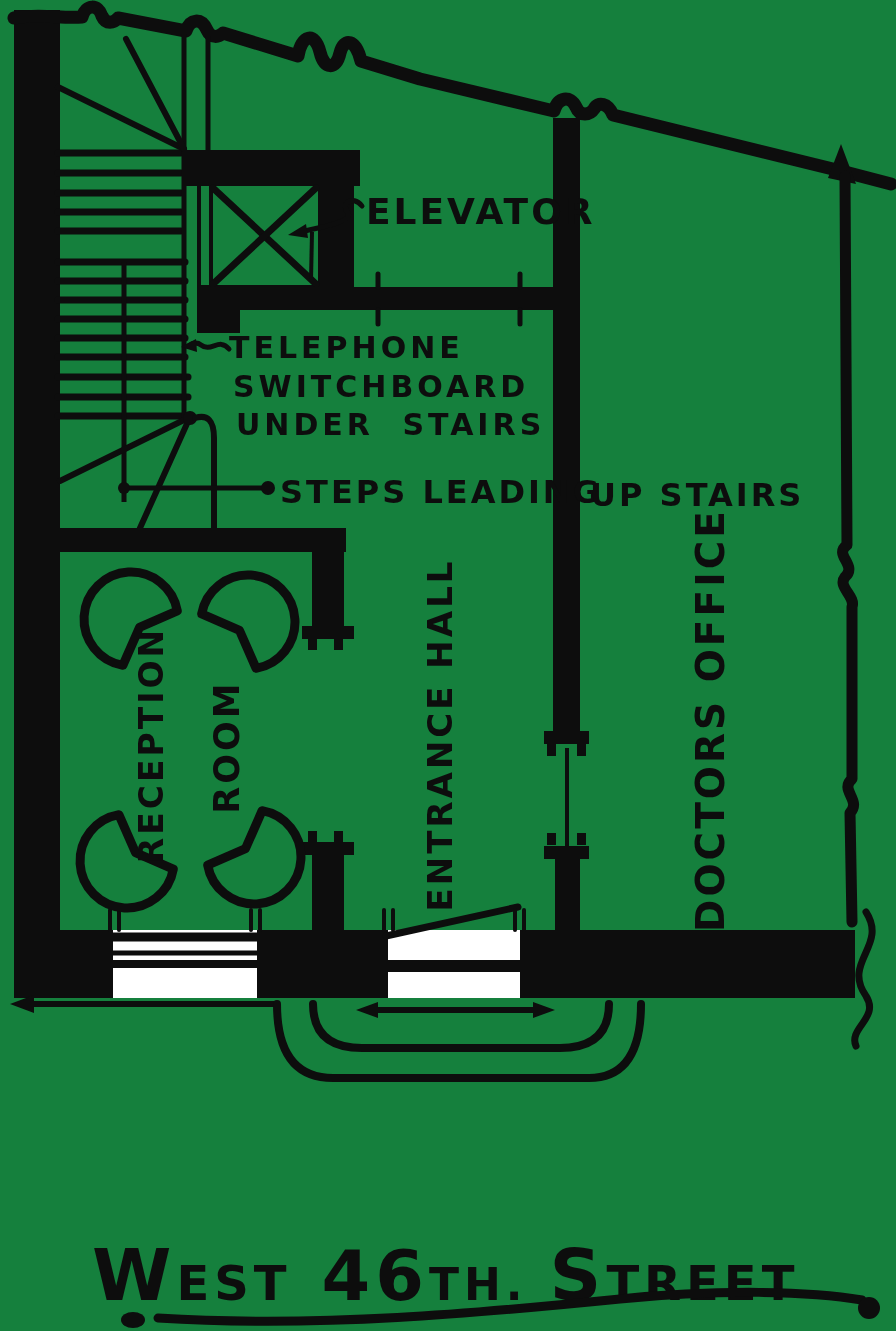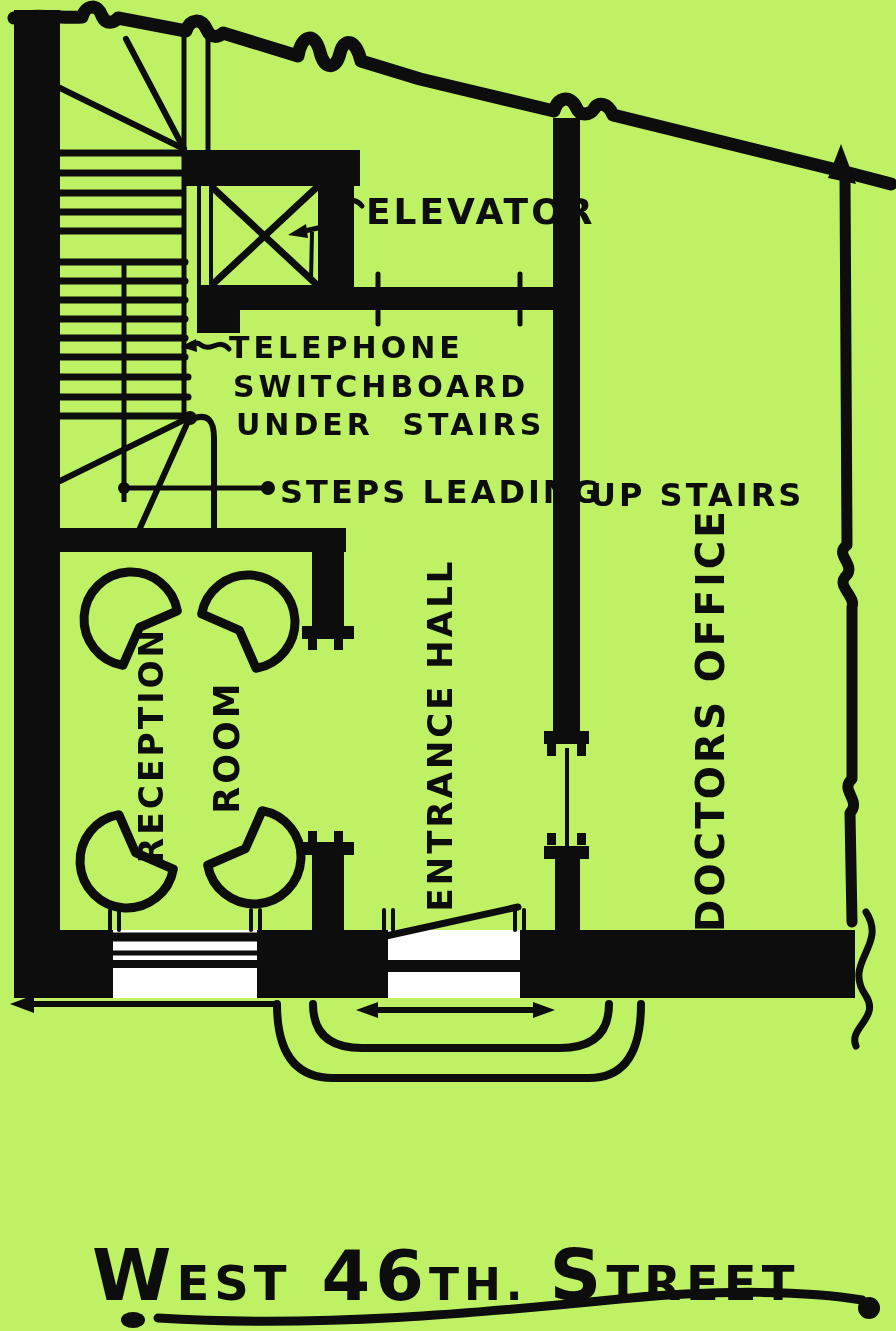--- a/index.html
+++ b/index.html
@@ -4,7 +4,7 @@
 <style>
   html,body{margin:0;padding:0;background:#e8e8e4;}
   .page{
-    width:896px;height:1331px;margin:0 auto;background:#bef264;
+    width:896px;height:1331px;margin:0 auto;background:#15803d;
     position:relative;overflow:hidden;
     font-family:"DejaVu Sans", sans-serif;
   }

